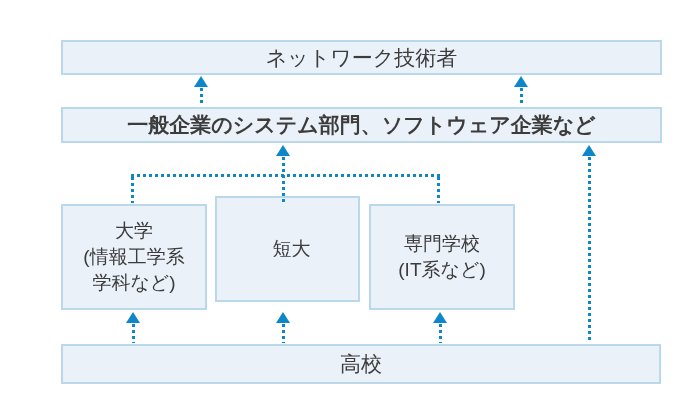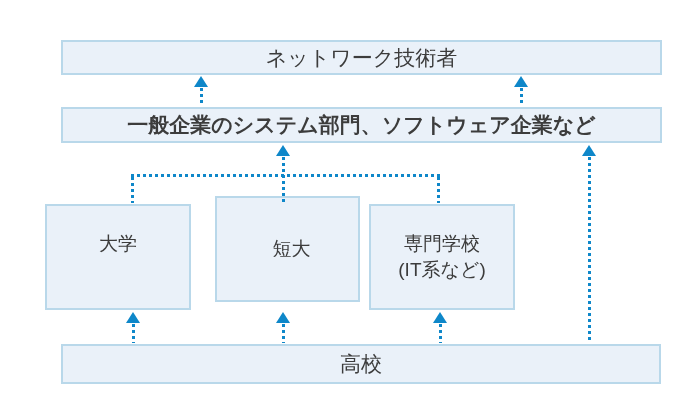--- a/index.html
+++ b/index.html
@@ -18,7 +18,7 @@
   
   #n-top    {left:40px;top:40px;width:601px;height:35px;}
   #n-comp   {left:40px;top:107px;width:601px;height:36px;font-weight:bold;}
-  #n-univ   {left:24px;top:204px;width:146px;height:106px;}
+  #n-univ   {left:40px;top:204px;width:146px;height:106px;}
   #n-tandai {left:194px;top:196px;width:145px;height:106px;padding-left:8px;}
   #n-senmon {left:348px;top:204px;width:146px;height:106px;}
   #n-hs     {left:40px;top:344px;width:600px;height:40px;}

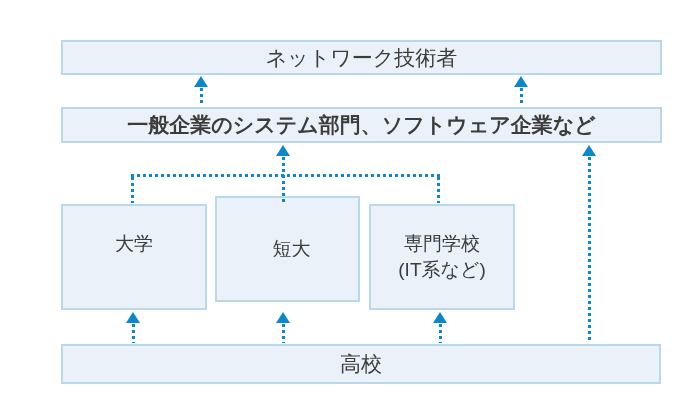--- a/index.html
+++ b/index.html
@@ -53,7 +53,7 @@
   <div class="node school" id="n-univ">
     <span>
       <span>大学</span><br>
-      <br>
+      <span>(情報工学系</span><br>
     </span>
   </div>
 

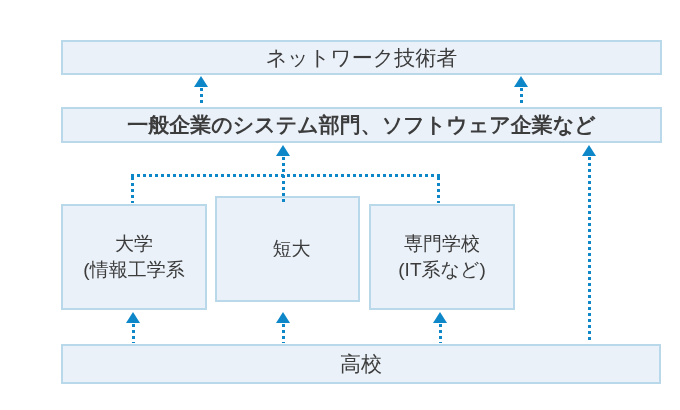--- a/index.html
+++ b/index.html
@@ -54,6 +54,7 @@
     <span>
       <span>大学</span><br>
       <span>(情報工学系</span><br>
+      <span>学科など)</span>
     </span>
   </div>
 

